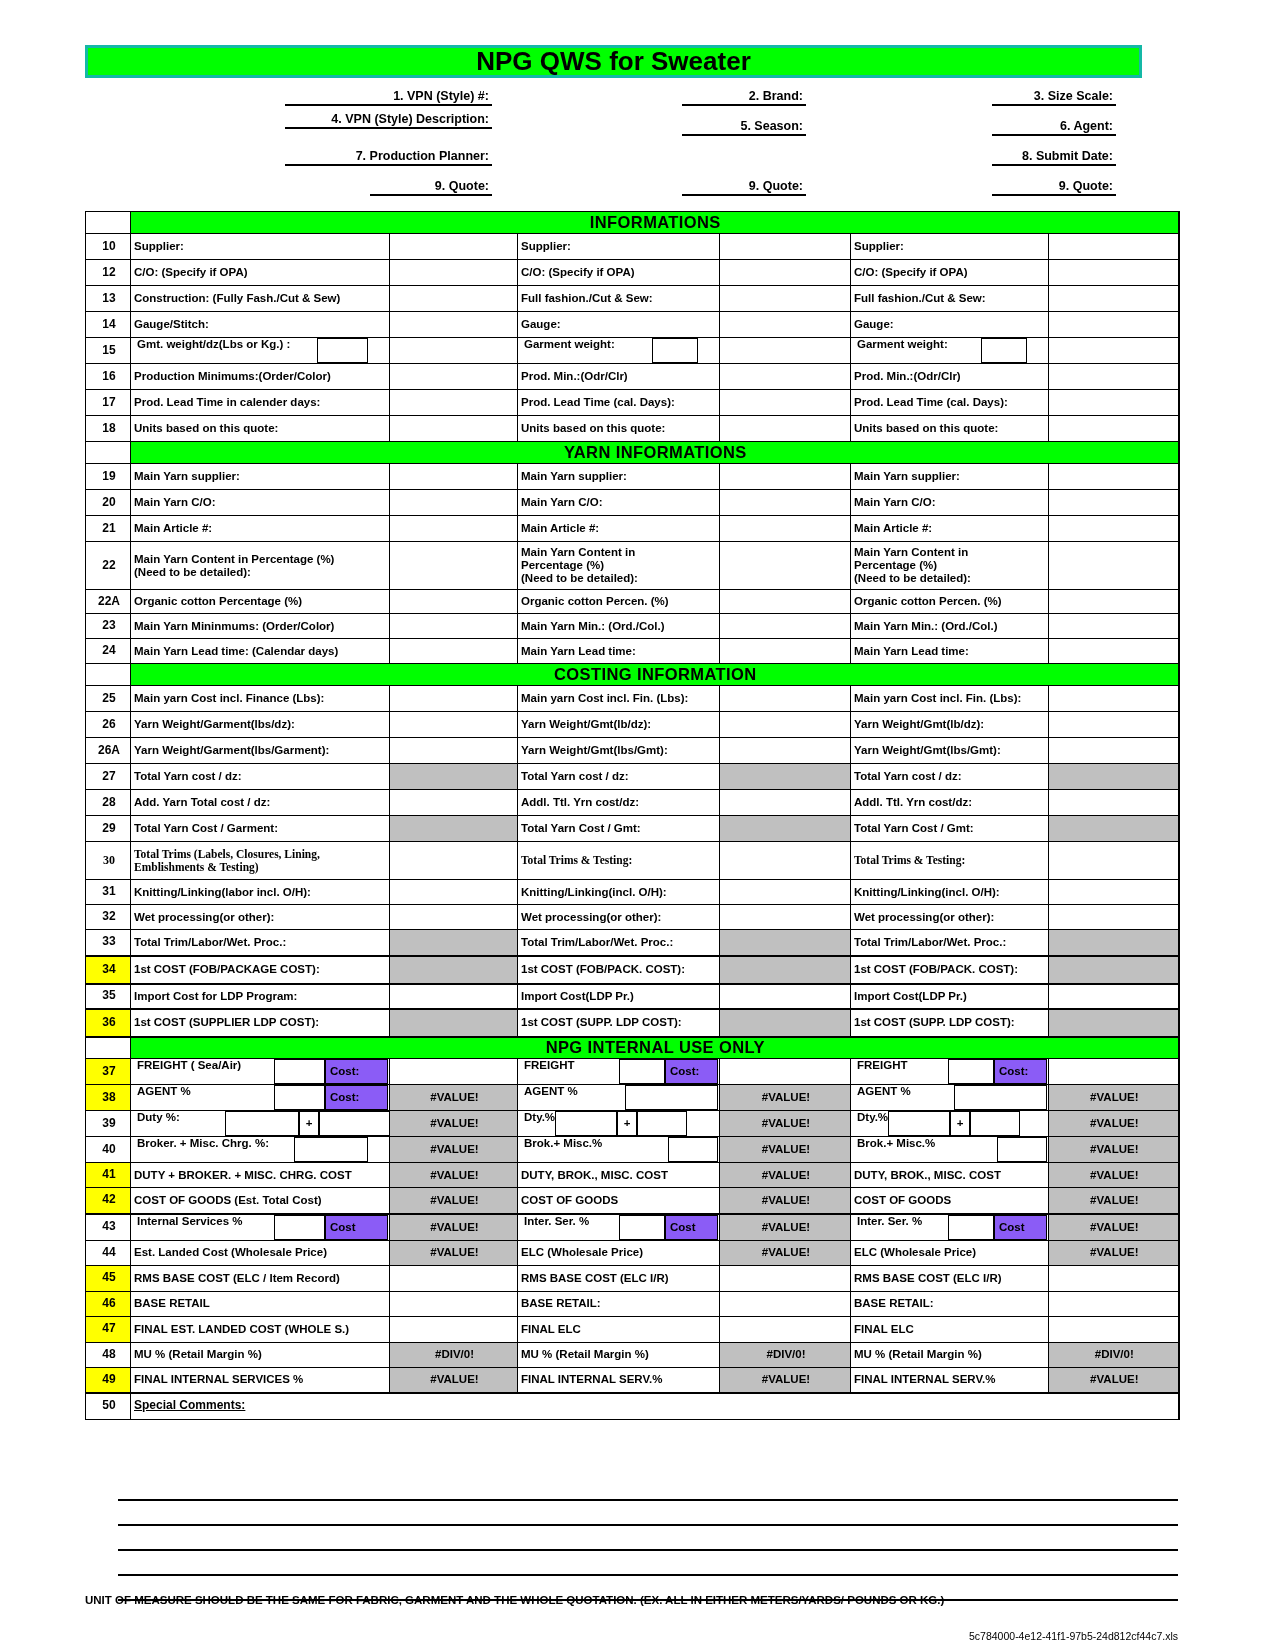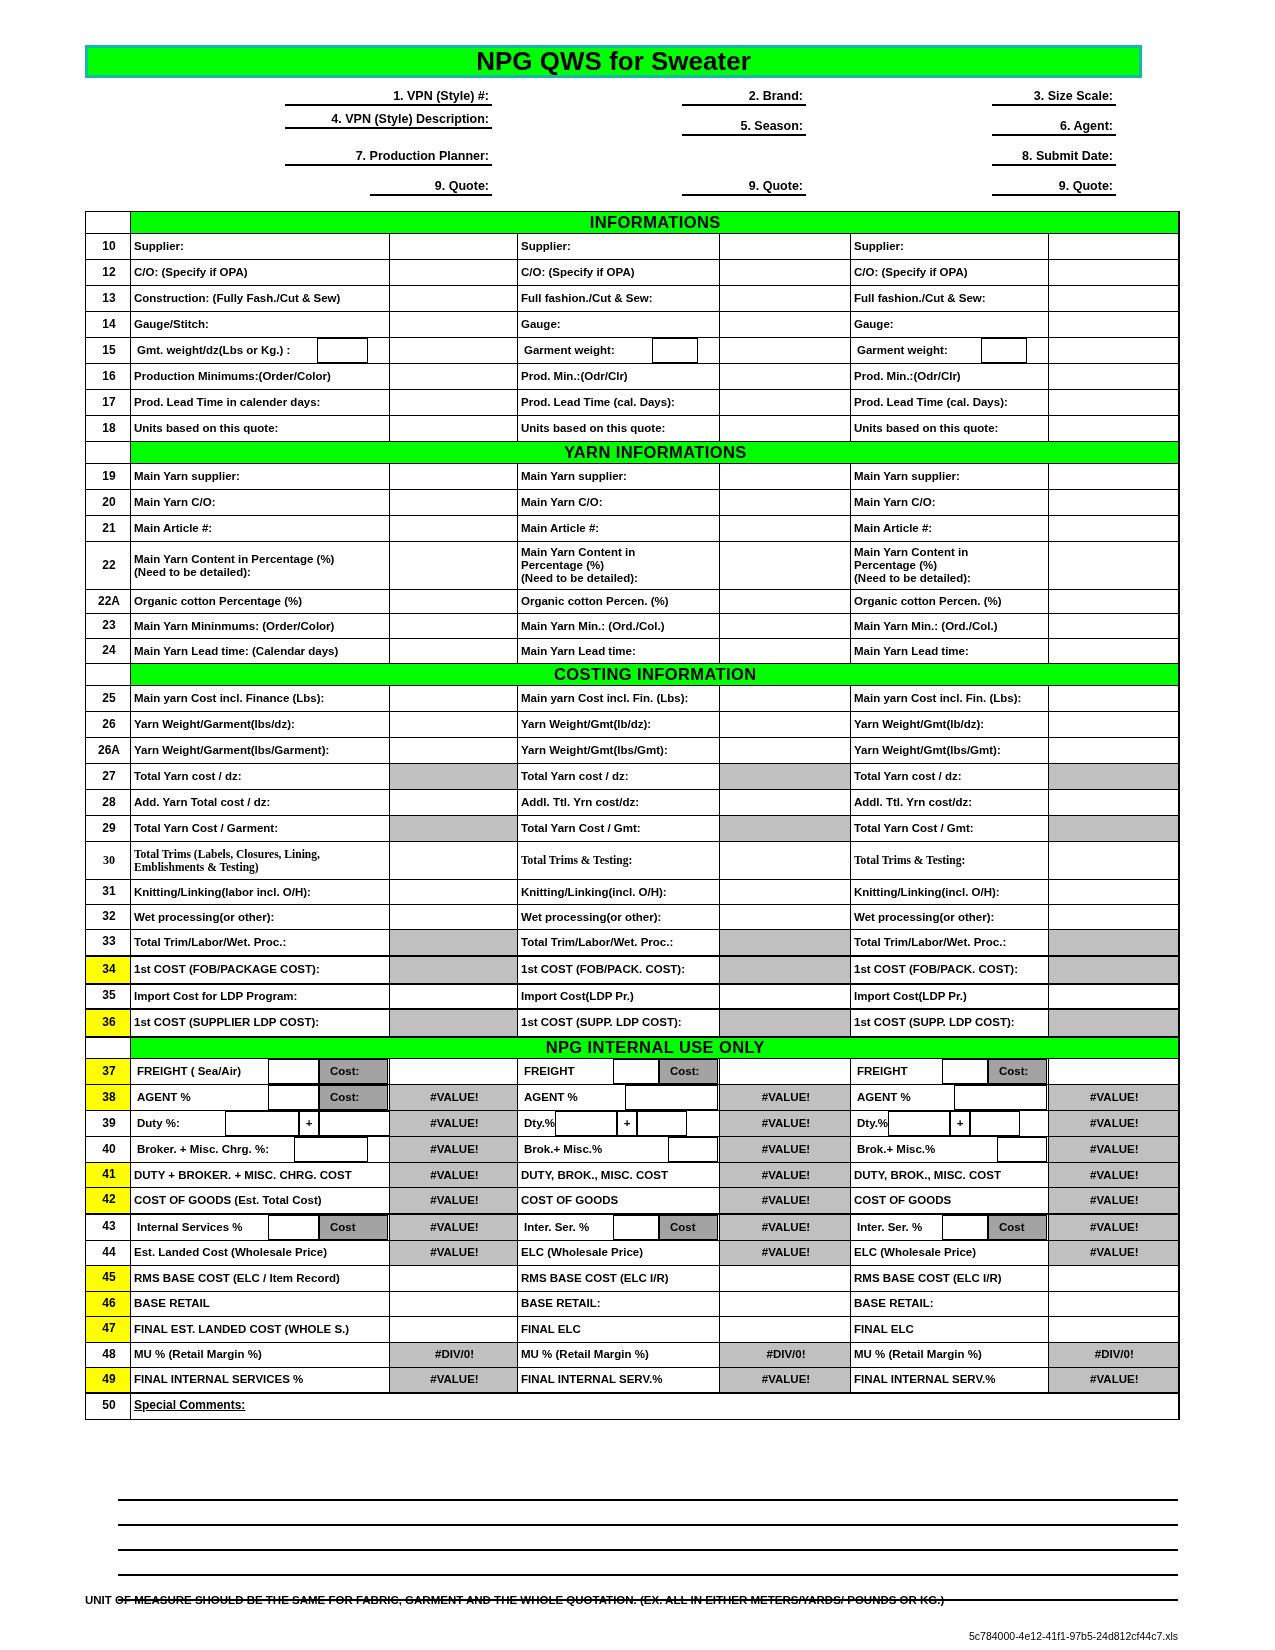--- a/index.html
+++ b/index.html
@@ -29,7 +29,7 @@
   tr.sepb td{border-bottom-width:2px;}
   tr.h24{height:24px;} tr.h25{height:25px;} tr.h26{height:26px;} tr.h28{height:28px;} tr.h38{height:38px;font-family:Liberation Serif, serif;} tr.h48{height:48px;}
   td.flexcell{padding:0;}
-  .cf{display:flex;align-items:center;height:25px;}
+  .cf{display:flex;align-items:flex-start;height:25px;}
   .cf .t{flex:1 1 auto;padding-left:3px;}
   .cf .t.fx{flex:0 0 auto;}
   .cf .t.w90{flex:0 0 88px;}

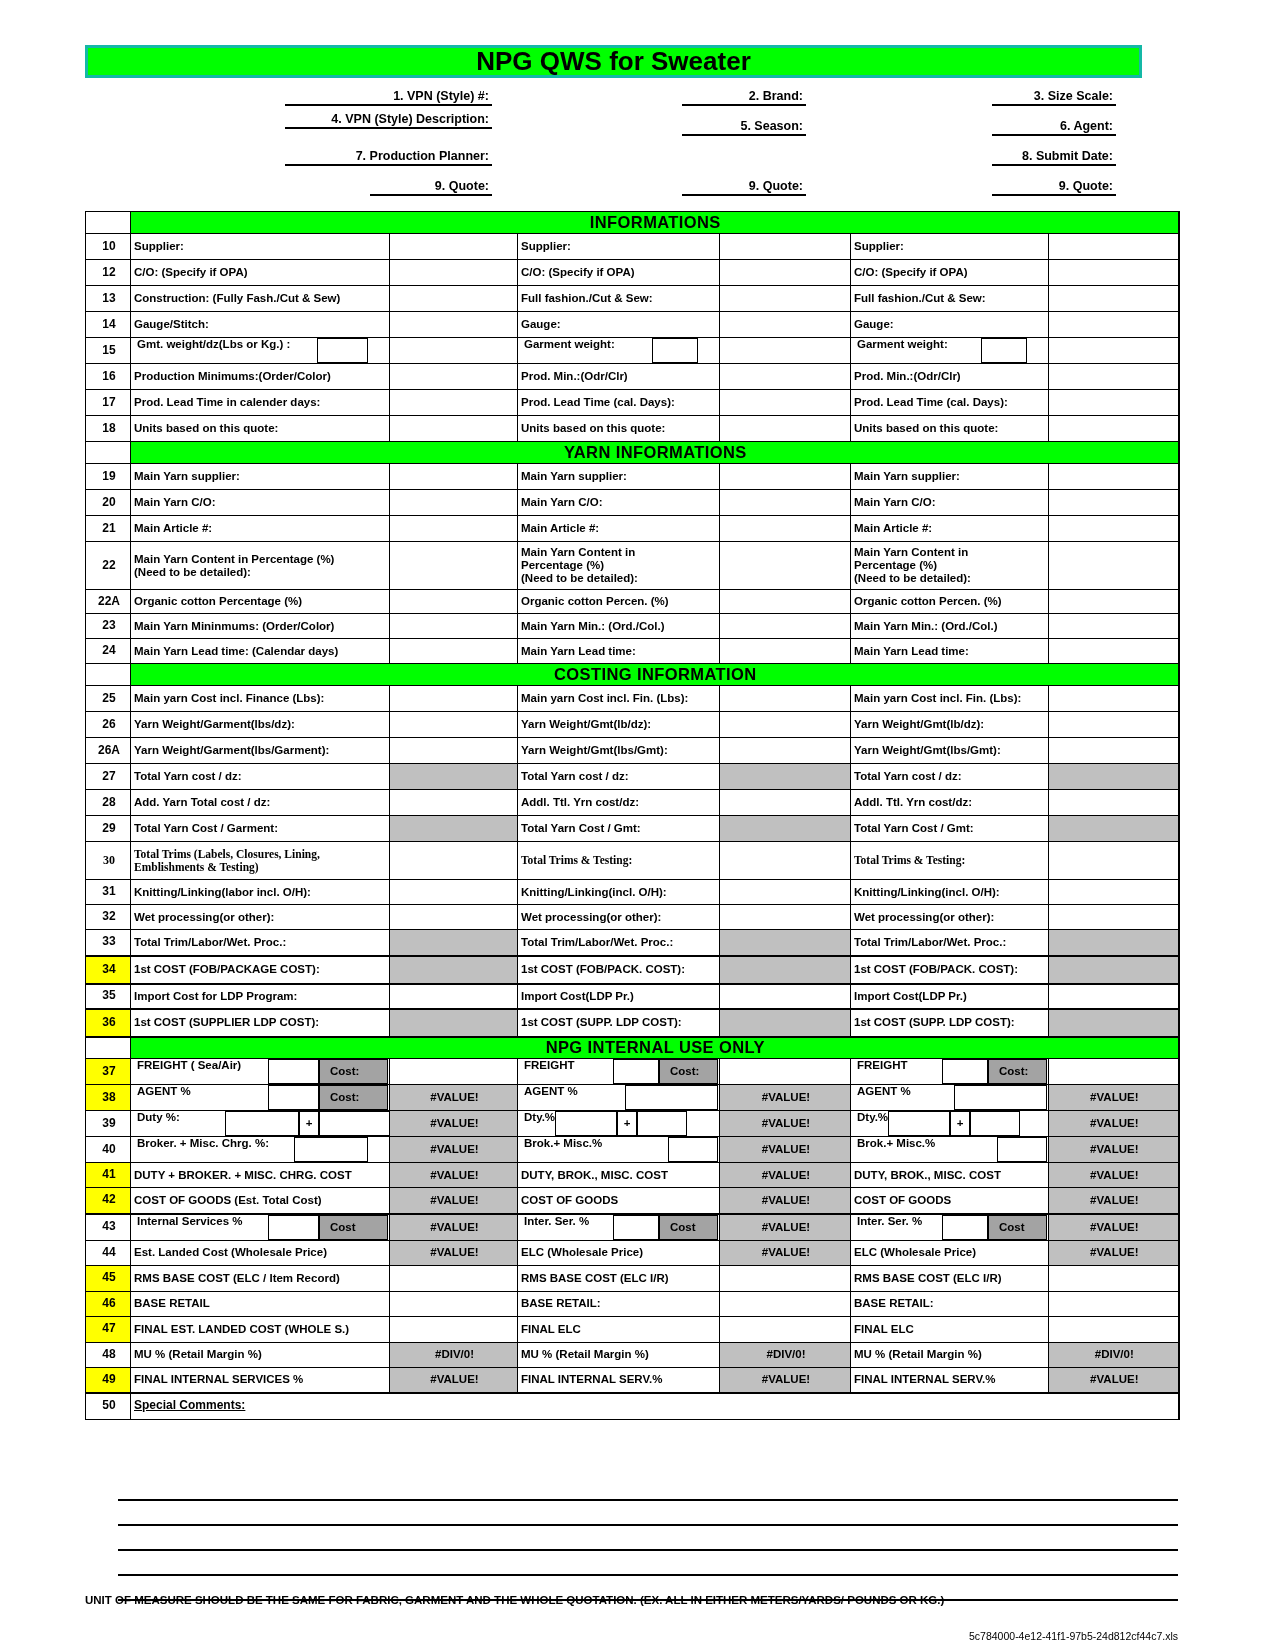--- a/index.html
+++ b/index.html
@@ -36,7 +36,7 @@
   .mini{flex:0 0 44px;align-self:stretch;border:1.5px solid #000;background:#fff;}
   .mini.m49{flex-basis:49px;}
   .mini.mwide{flex-basis:91px;}
-  .costl{flex:0 0 47px;align-self:stretch;border:1.5px solid #000;display:flex;align-items:center;padding-left:10px;background:#a3a3a3;}
+  .costl{flex:0 0 47px;align-self:stretch;border:1.5px solid #000;display:flex;align-items:center;padding-left:4px;background:#8b5cf6;}
   .costl.w57{flex-basis:57px;}
   .box{align-self:stretch;border:1.5px solid #000;background:#fff;}
   .b72{flex:0 0 72px;} .b60{flex:0 0 60px;} .b48{flex:0 0 48px;}

